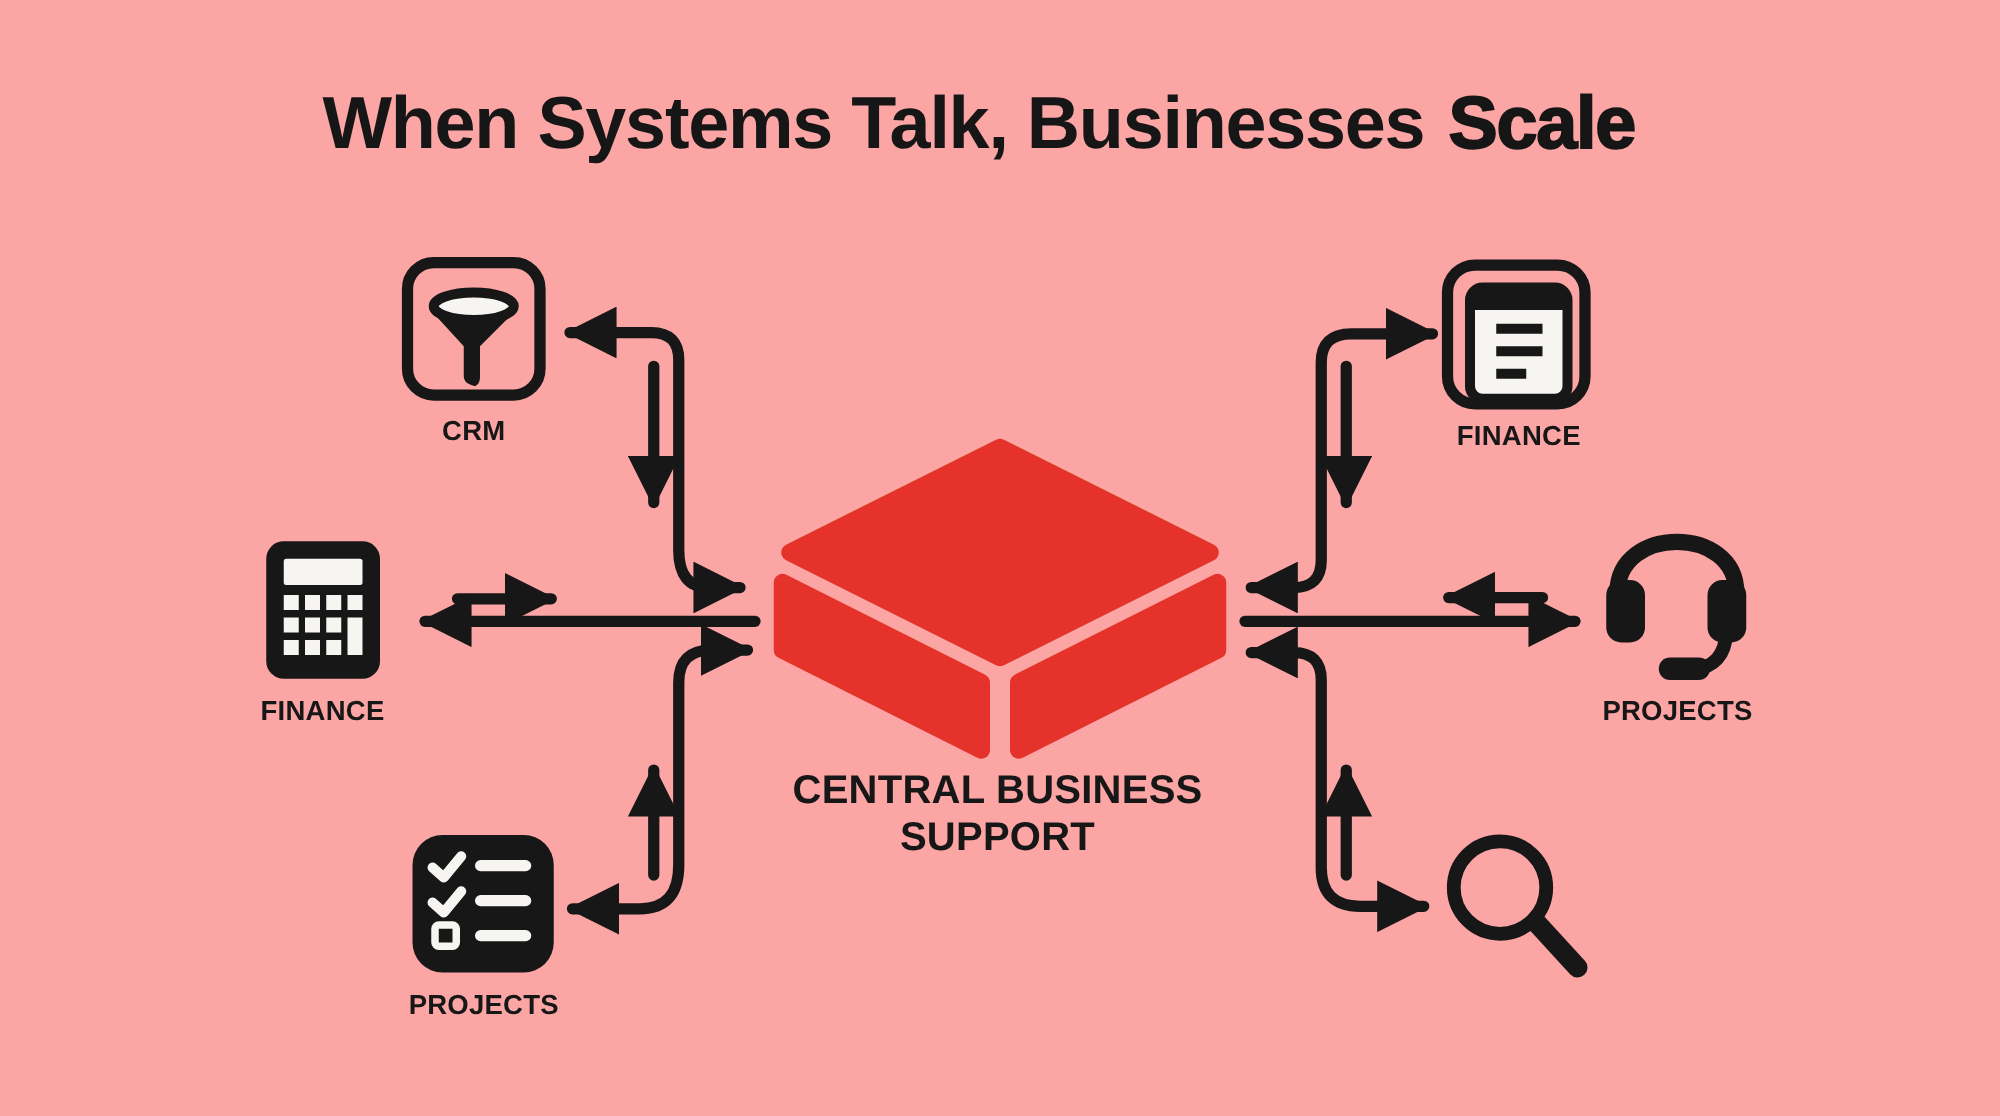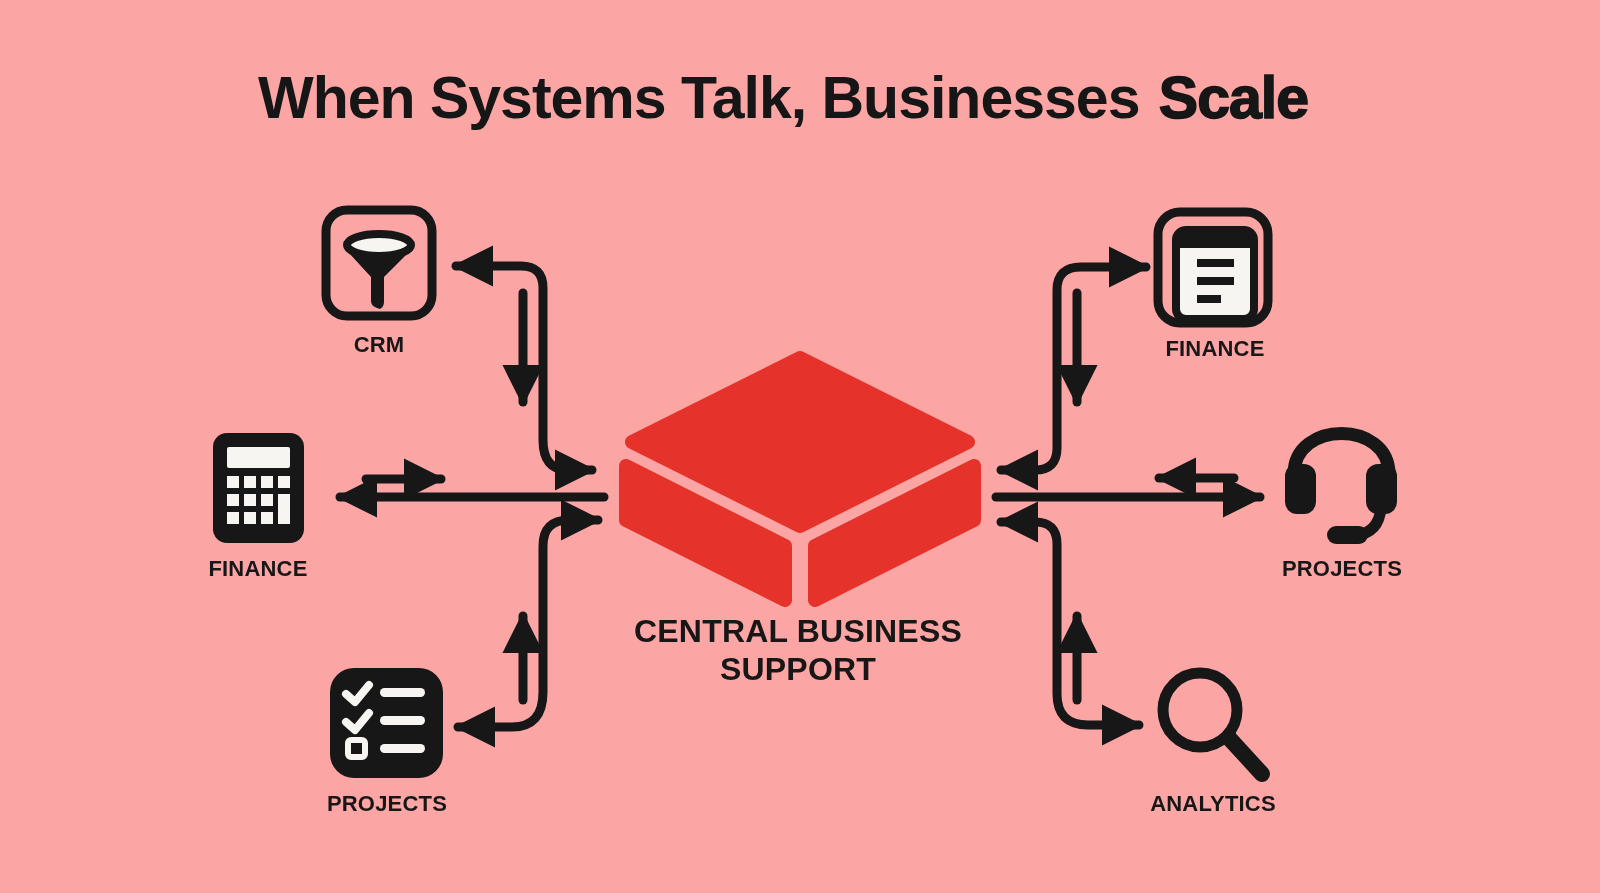--- a/index.html
+++ b/index.html
@@ -160,7 +160,6 @@
   <div class="nlabel" style="left:387px;top:791px">PROJECTS</div>
   <div class="nlabel" style="left:1215px;top:336px">FINANCE</div>
   <div class="nlabel" style="left:1342px;top:556px">PROJECTS</div>
-  <div class="nlabel" style="left:1213px;top:791px">ANALYTICS</div>
 
   <div class="plabel">
     <div>CENTRAL BUSINESS</div>

